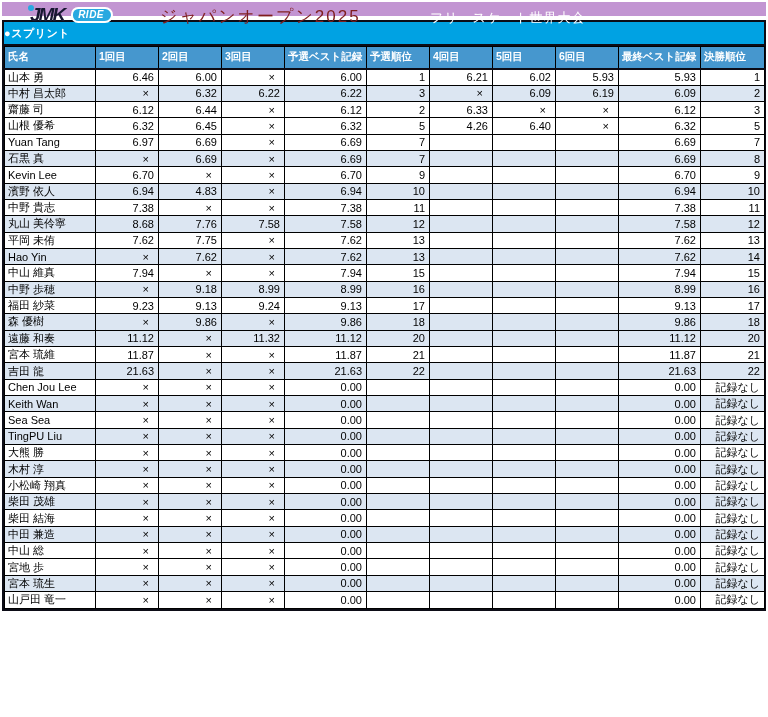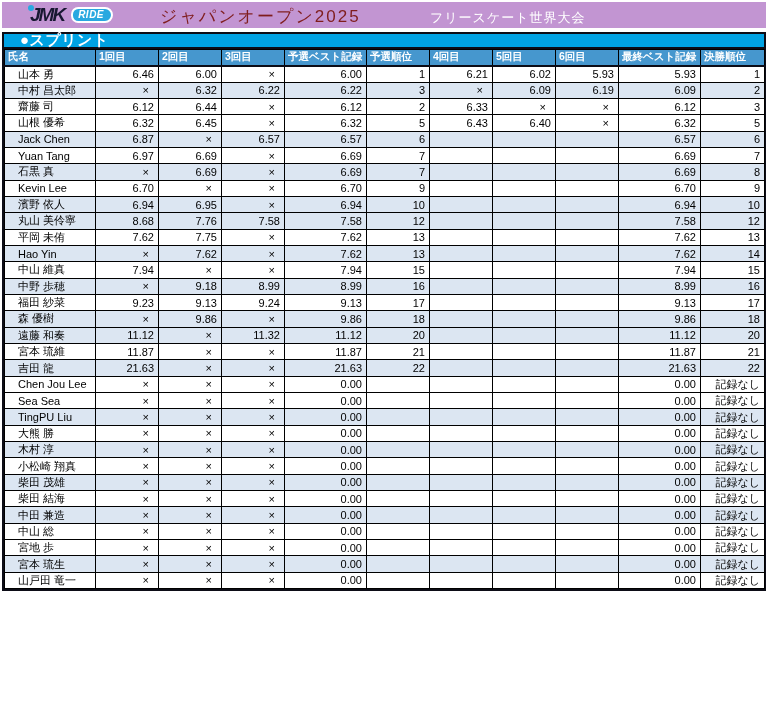--- a/index.html
+++ b/index.html
@@ -13,7 +13,7 @@
   .banner {
     position: relative;
     margin: 2px 2px 0 2px;
-    height: 26px;
+    height: 14px;
     background: #c295d2;
   }
   .logo {

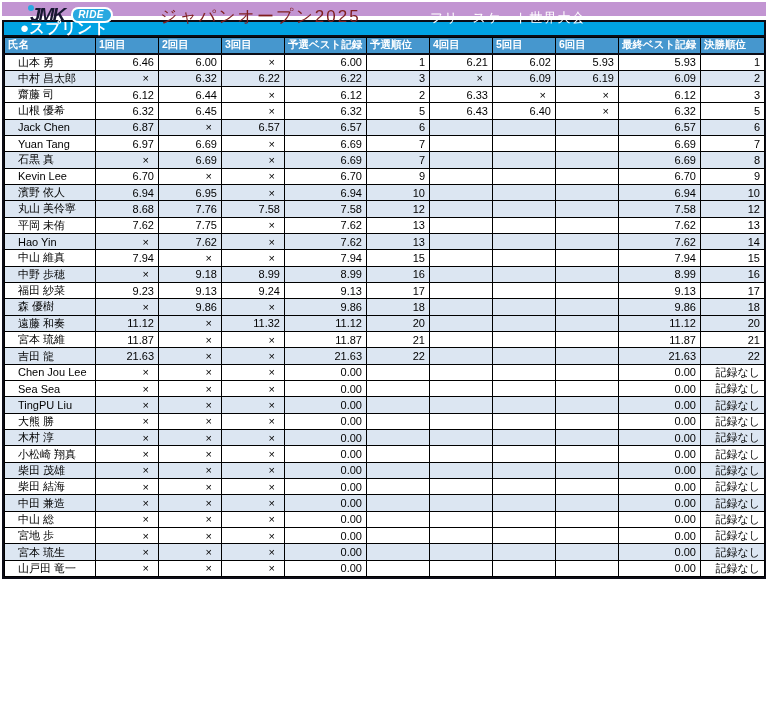--- a/index.html
+++ b/index.html
@@ -71,14 +71,14 @@
     border: 2px solid #0c0c16;
   }
   .section-bar {
-    height: 15px;
+    height: 24px;
     background: #00a2e3;
     border-bottom: 2px solid #0c0c16;
     display: flex; align-items: center;
     color: #ffffff;
     font-weight: bold;
-    font-size: 15px;
-    padding-left: 16px;
+    font-size: 11px;
+    padding-left: 0;
     letter-spacing: 0.5px;
   }
   table {

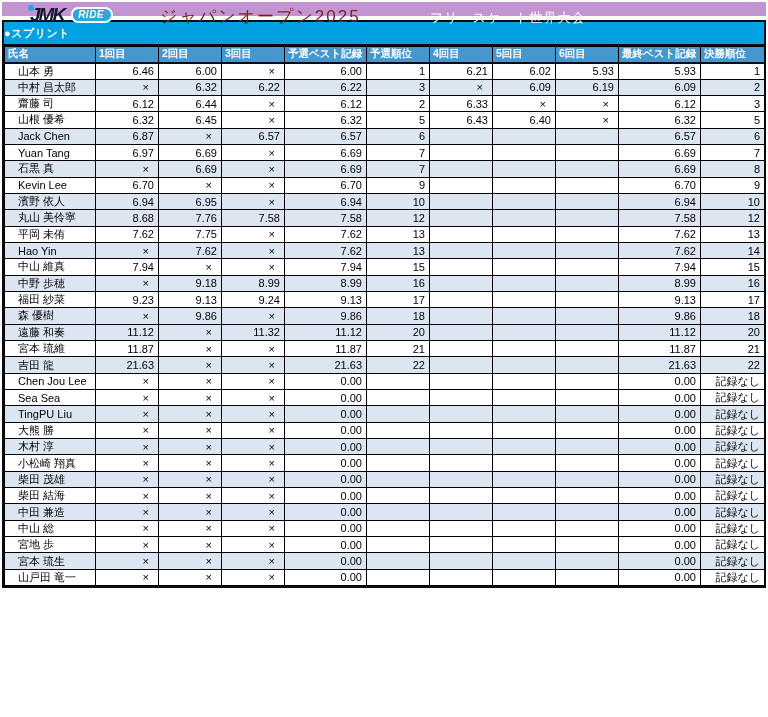--- a/index.html
+++ b/index.html
@@ -97,7 +97,7 @@
     font-weight: bold;
     font-size: 10.5px;
     text-align: left;
-    height: 16px;
+    height: 22px;
     padding: 0 0 0 3px;
     border-bottom: 2px solid #0c0c16;
   }

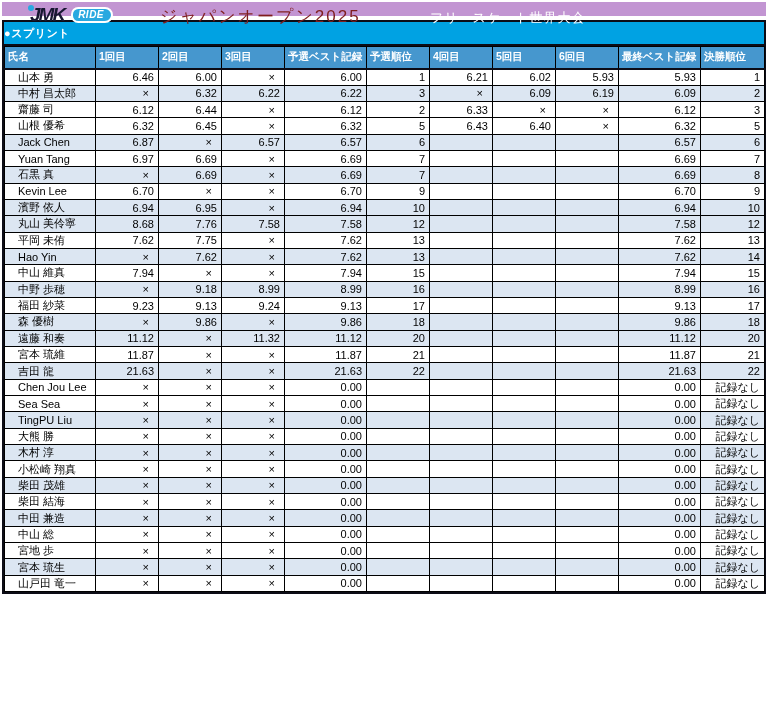--- a/index.html
+++ b/index.html
@@ -108,7 +108,7 @@
     padding: 0;
     background: #ffffff;
   }
-  td.c-name { text-align: left; padding-left: 13px; }
+  td.c-name { text-align: left; padding-left: 3px; }
   td.c-num  { text-align: right; padding-right: 4px; }
   td.x-mark { padding-right: 9px; }
   tr.alt td { background: #dce6f2; }

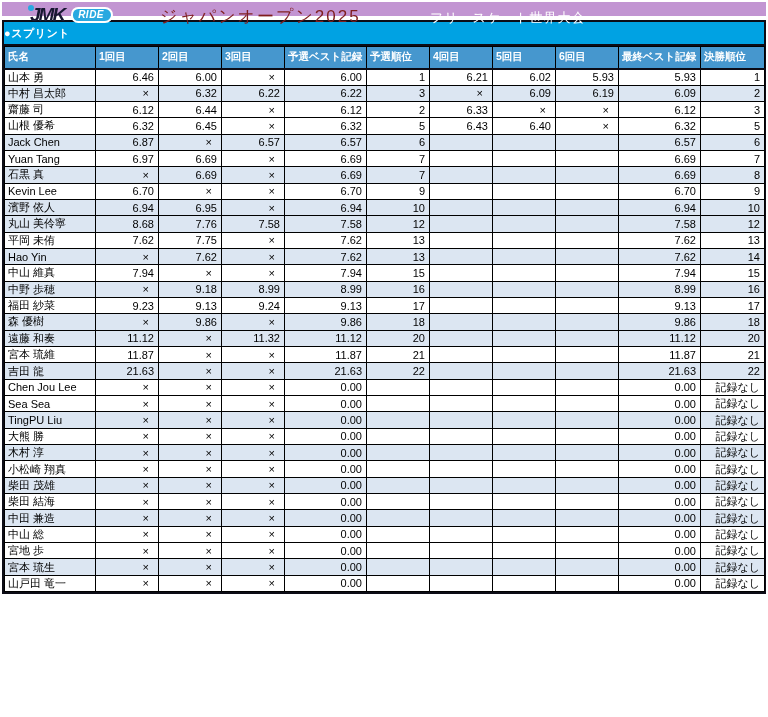--- a/index.html
+++ b/index.html
@@ -204,7 +204,7 @@
           <td class="c-num x-mark">×</td>
           <td class="c-num">6.32</td>
           <td class="c-num">5</td>
-          <td class="c-num">6.43</td>
+          <td class="c-num">4.26</td>
           <td class="c-num">6.40</td>
           <td class="c-num x-mark">×</td>
           <td class="c-num">6.32</td>

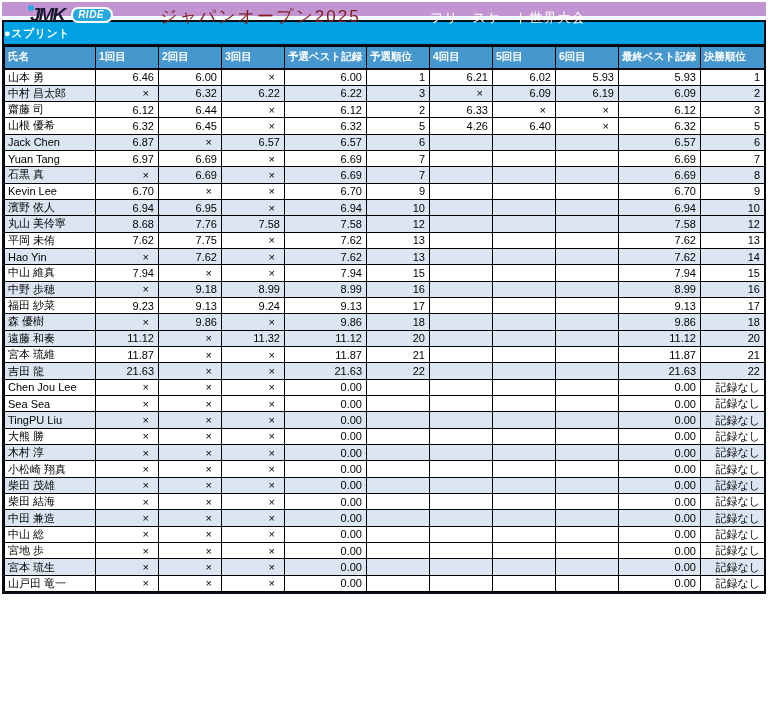--- a/index.html
+++ b/index.html
@@ -210,19 +210,6 @@
           <td class="c-num">6.32</td>
           <td class="c-num">5</td>
         </tr>
-        <tr class="alt">
-          <td class="c-name">Jack Chen</td>
-          <td class="c-num">6.87</td>
-          <td class="c-num x-mark">×</td>
-          <td class="c-num">6.57</td>
-          <td class="c-num">6.57</td>
-          <td class="c-num">6</td>
-          <td class="c-num"></td>
-          <td class="c-num"></td>
-          <td class="c-num"></td>
-          <td class="c-num">6.57</td>
-          <td class="c-num">6</td>
-        </tr>
         <tr>
           <td class="c-name">Yuan Tang</td>
           <td class="c-num">6.97</td>

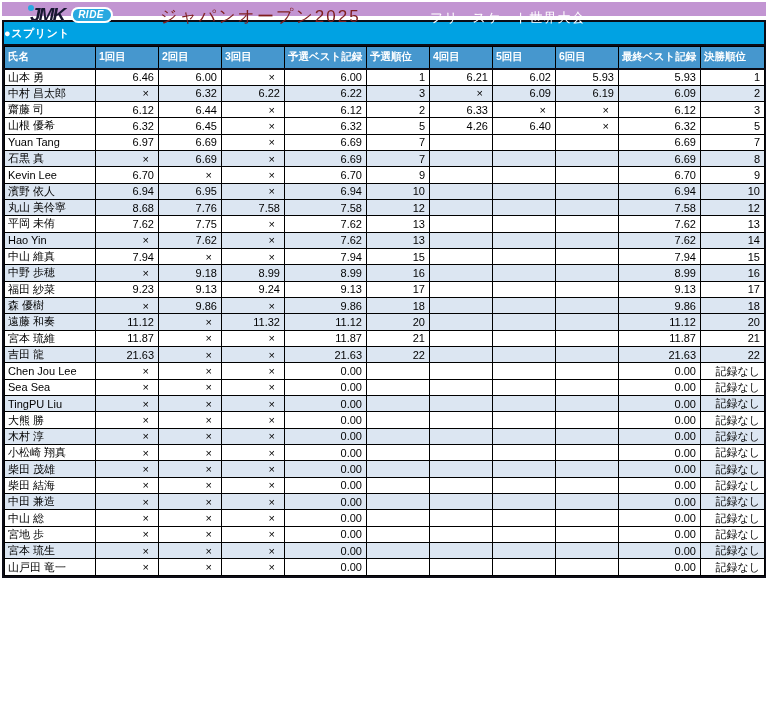--- a/index.html
+++ b/index.html
@@ -252,7 +252,7 @@
         <tr class="alt">
           <td class="c-name">濱野 依人</td>
           <td class="c-num">6.94</td>
-          <td class="c-num">6.95</td>
+          <td class="c-num">4.83</td>
           <td class="c-num x-mark">×</td>
           <td class="c-num">6.94</td>
           <td class="c-num">10</td>

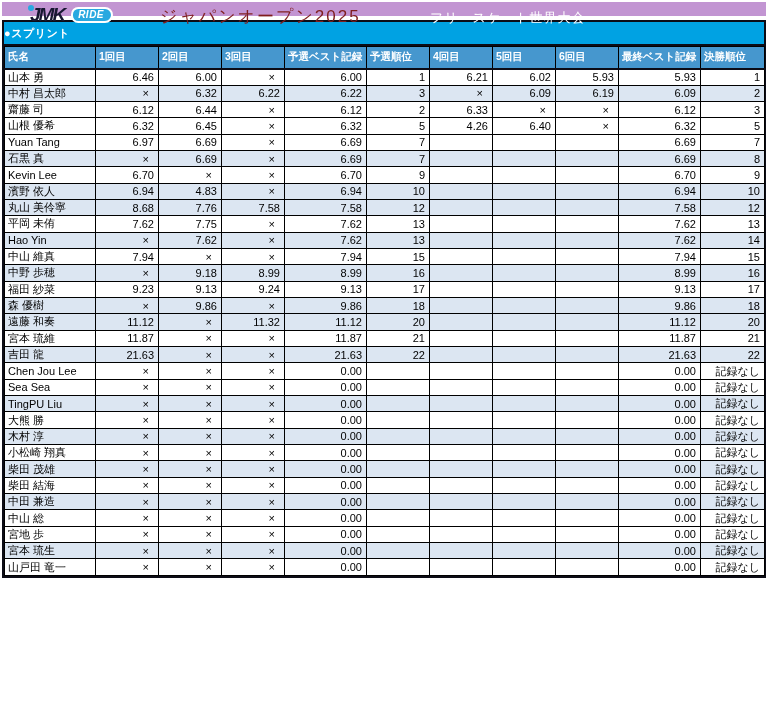--- a/index.html
+++ b/index.html
@@ -262,6 +262,19 @@
           <td class="c-num">6.94</td>
           <td class="c-num">10</td>
         </tr>
+        <tr>
+          <td class="c-name">中野 貴志</td>
+          <td class="c-num">7.38</td>
+          <td class="c-num x-mark">×</td>
+          <td class="c-num x-mark">×</td>
+          <td class="c-num">7.38</td>
+          <td class="c-num">11</td>
+          <td class="c-num"></td>
+          <td class="c-num"></td>
+          <td class="c-num"></td>
+          <td class="c-num">7.38</td>
+          <td class="c-num">11</td>
+        </tr>
         <tr class="alt">
           <td class="c-name">丸山 美伶寧</td>
           <td class="c-num">8.68</td>

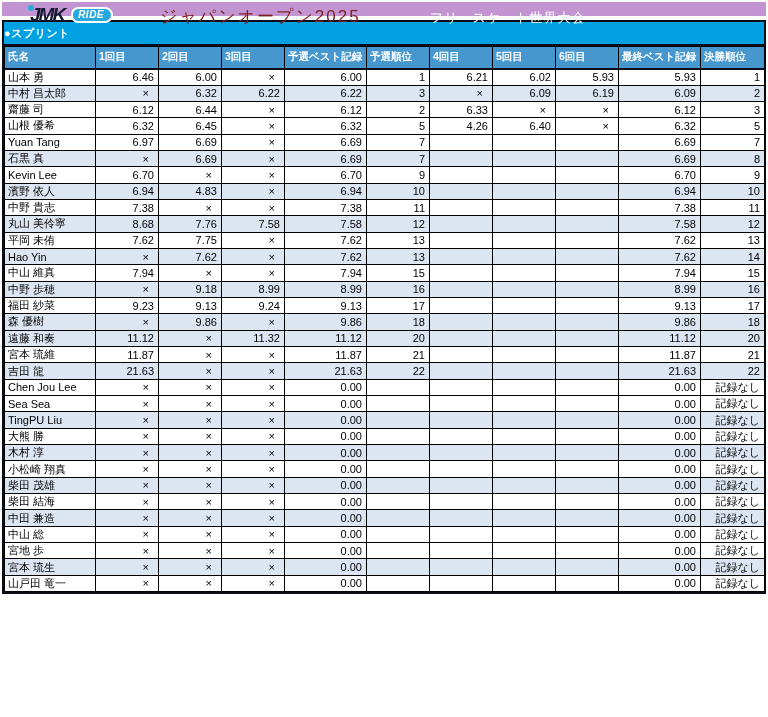--- a/index.html
+++ b/index.html
@@ -418,6 +418,19 @@
           <td class="c-num">0.00</td>
           <td class="c-num">記録なし</td>
         </tr>
+        <tr class="alt">
+          <td class="c-name">Keith Wan</td>
+          <td class="c-num x-mark">×</td>
+          <td class="c-num x-mark">×</td>
+          <td class="c-num x-mark">×</td>
+          <td class="c-num">0.00</td>
+          <td class="c-num"></td>
+          <td class="c-num"></td>
+          <td class="c-num"></td>
+          <td class="c-num"></td>
+          <td class="c-num">0.00</td>
+          <td class="c-num">記録なし</td>
+        </tr>
         <tr>
           <td class="c-name">Sea Sea</td>
           <td class="c-num x-mark">×</td>

